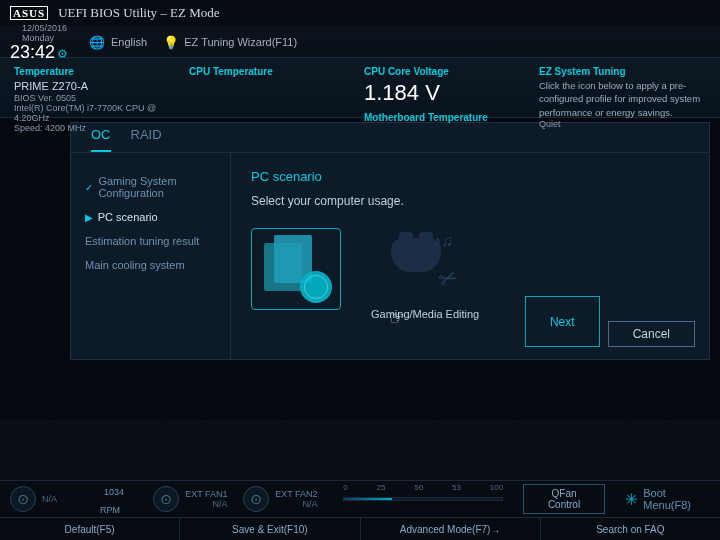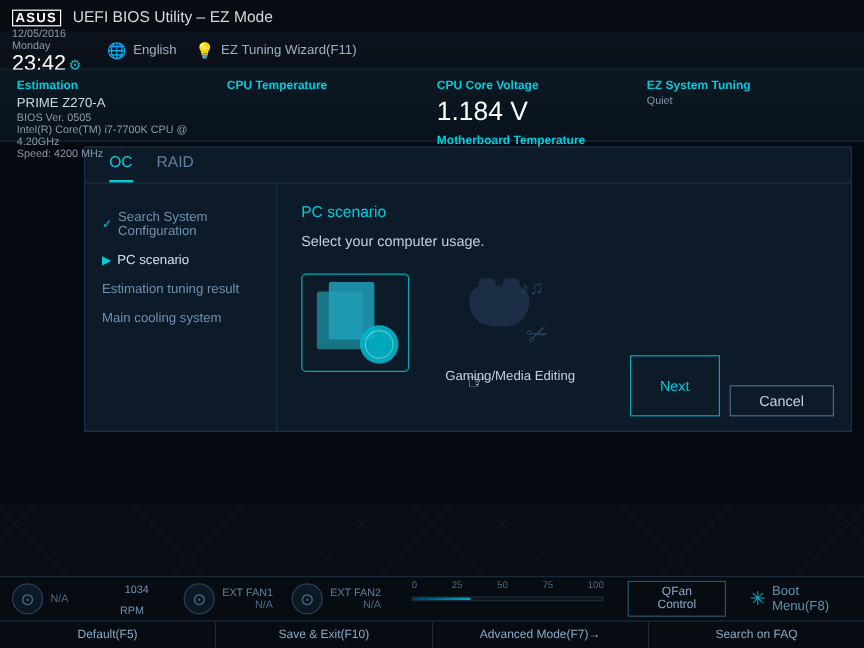--- a/index.html
+++ b/index.html
@@ -52,6 +52,7 @@
       padding: 4px 10px;
       height: 26px;
       background: #060c12;
+      font-family: Liberation Serif, serif;
     }
 
     .asus-logo {

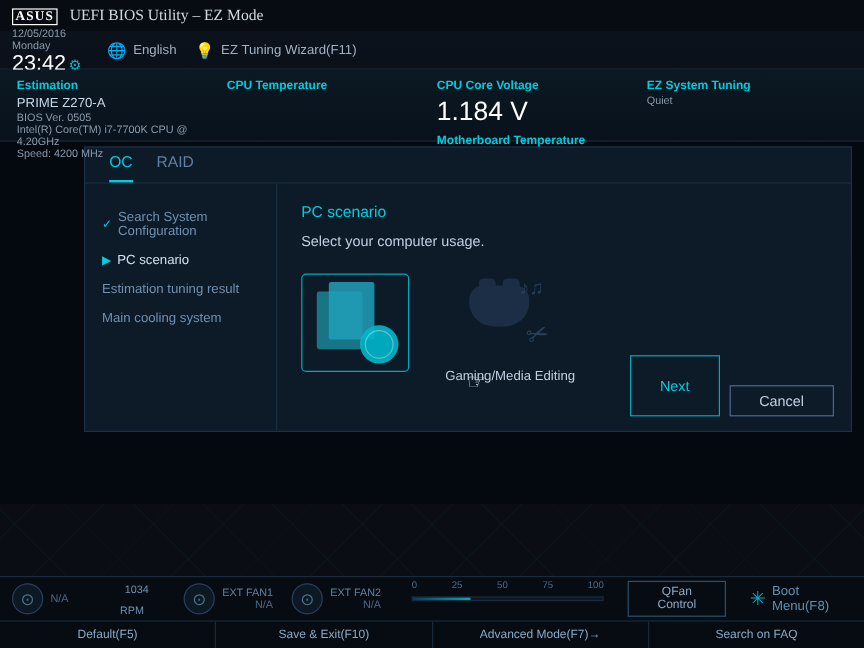--- a/index.html
+++ b/index.html
@@ -91,6 +91,7 @@
     .date-text {
       font-size: 9px;
       color: #8a9aaa;
+      margin-left: 12px;
     }
 
     .time-text {

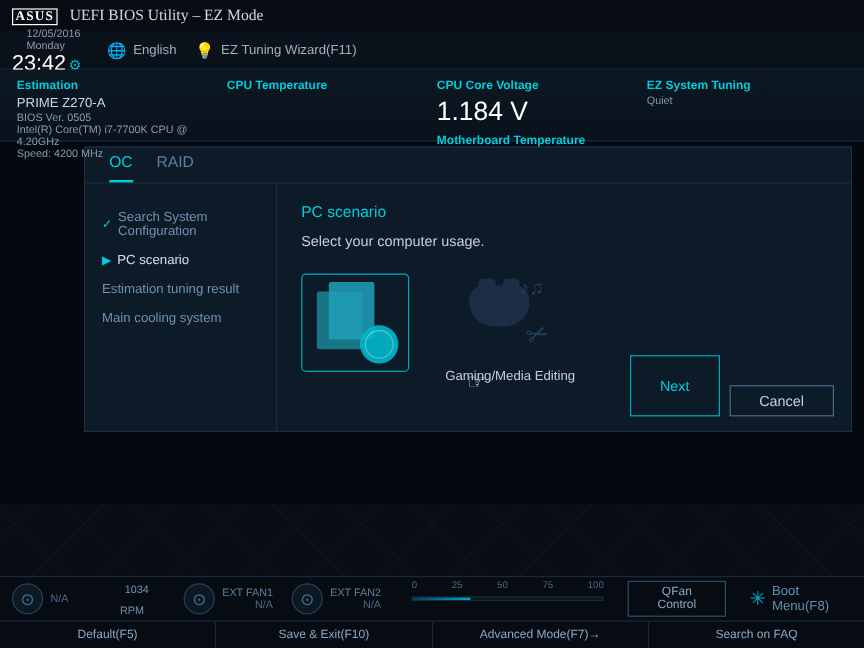--- a/index.html
+++ b/index.html
@@ -609,7 +609,7 @@
 
 <div class="info-bar">
   <div class="info-section">
-    <div class="info-label">Estimation</div>
+    <div class="info-label">Temperature</div>
     <div class="info-value">PRIME Z270-A</div>
     <div class="info-subtext">BIOS Ver. 0505</div>
     <div class="info-subtext">Intel(R) Core(TM) i7-7700K CPU @ 4.20GHz</div>

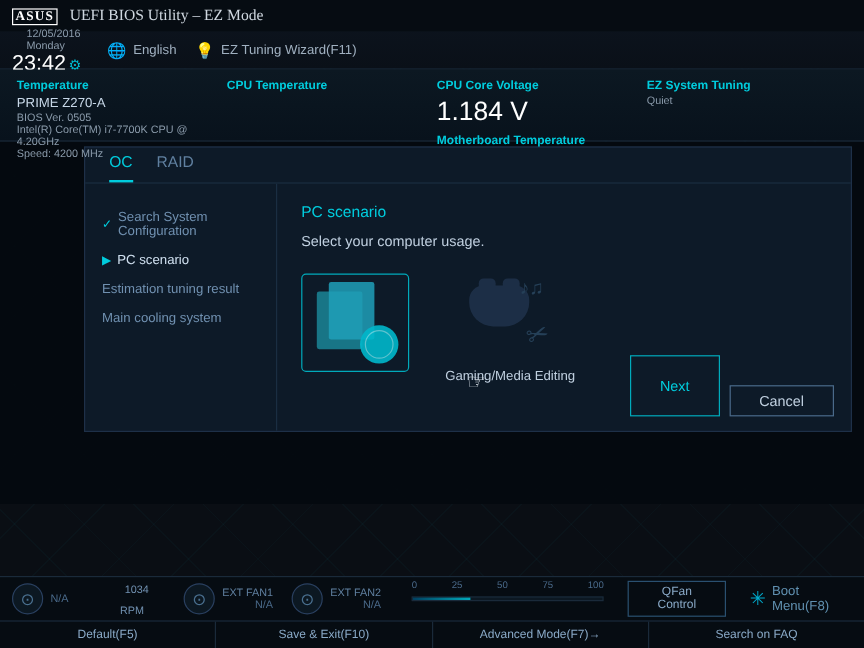--- a/index.html
+++ b/index.html
@@ -625,6 +625,7 @@
   </div>
   <div class="info-section">
     <div class="info-label">EZ System Tuning</div>
+    <div class="ez-system-desc">Click the icon below to apply a pre-configured profile for improved system performance or energy savings.</div>
     <div class="info-subtext">Quiet</div>
   </div>
 </div>

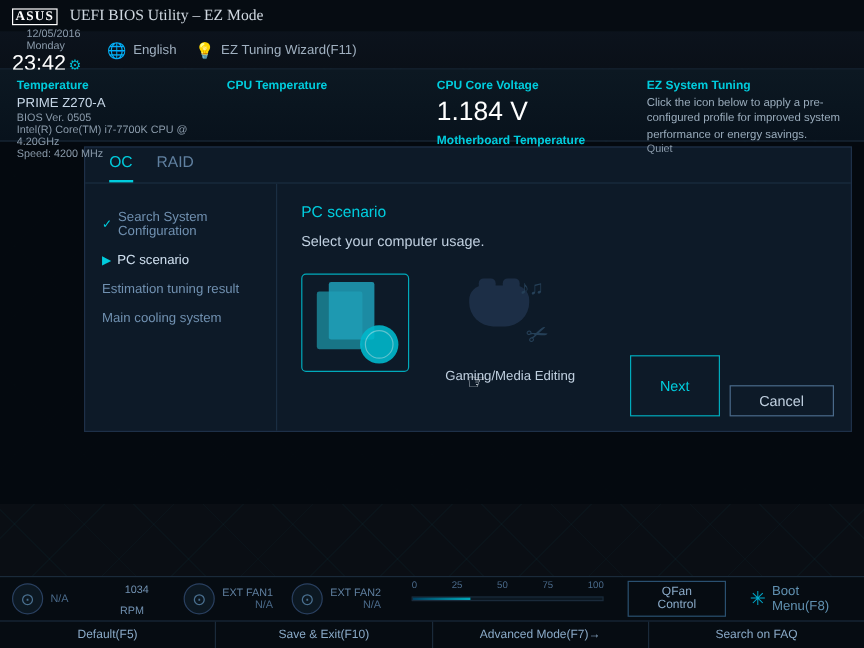--- a/index.html
+++ b/index.html
@@ -645,7 +645,7 @@
       <div class="wizard-sidebar">
         <div class="sidebar-item">
           <span class="check-icon">✓</span>
-          <span>Search System Configuration</span>
+          <span>Gaming System Configuration</span>
         </div>
         <div class="sidebar-item active">
           <span class="arrow-icon">▶</span>

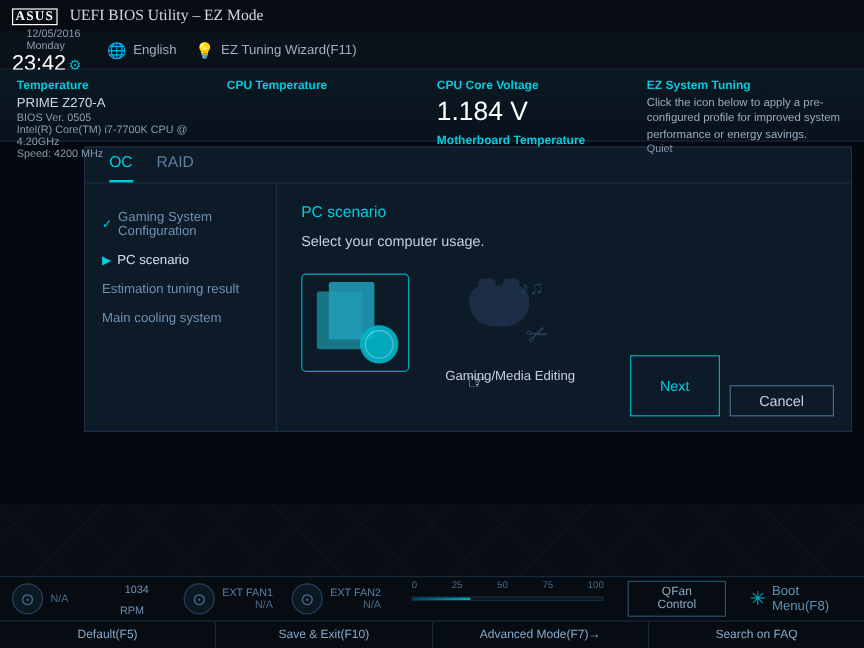--- a/index.html
+++ b/index.html
@@ -736,7 +736,7 @@
         <span>0</span>
           <span>25</span>
           <span>50</span>
-          <span>75</span>
+          <span>53</span>
           <span>100</span>
       </div>
       <div class="fan-speed-bar">

